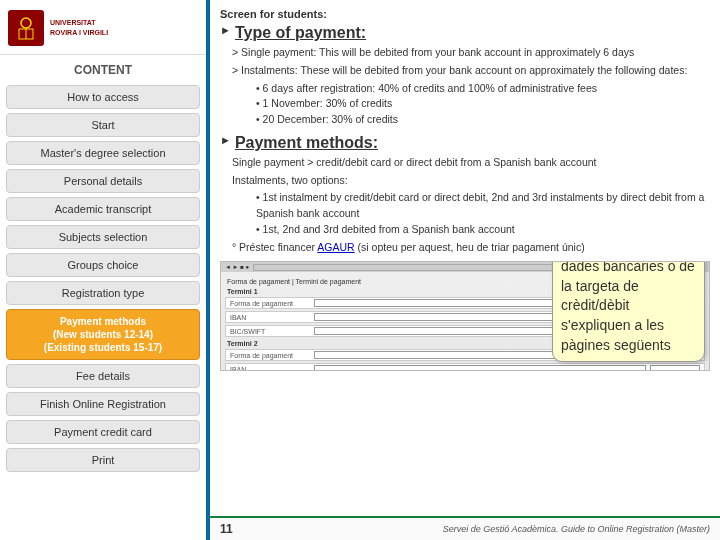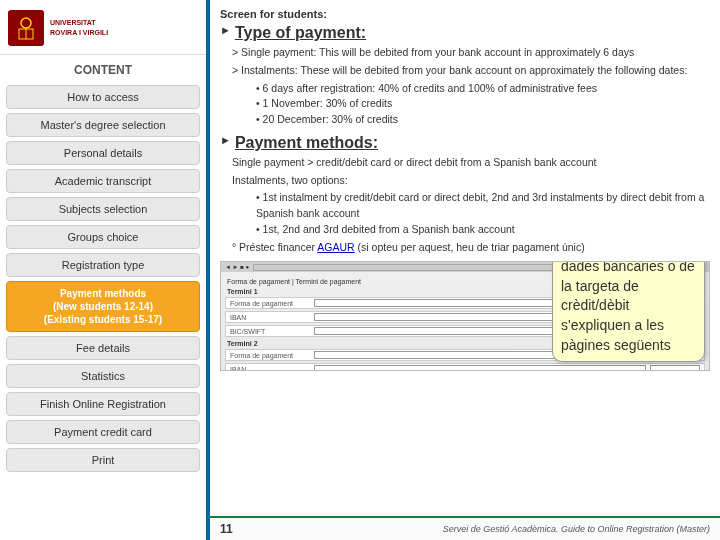--- a/index.html
+++ b/index.html
@@ -282,6 +282,7 @@
   <div class="content-label">CONTENT</div>
 
   <div class="sidebar-btn">How to access</div>
+  <div class="sidebar-btn">Start</div>
   <div class="sidebar-btn">Master's degree selection</div>
   <div class="sidebar-btn">Personal details</div>
   <div class="sidebar-btn">Academic transcript</div>

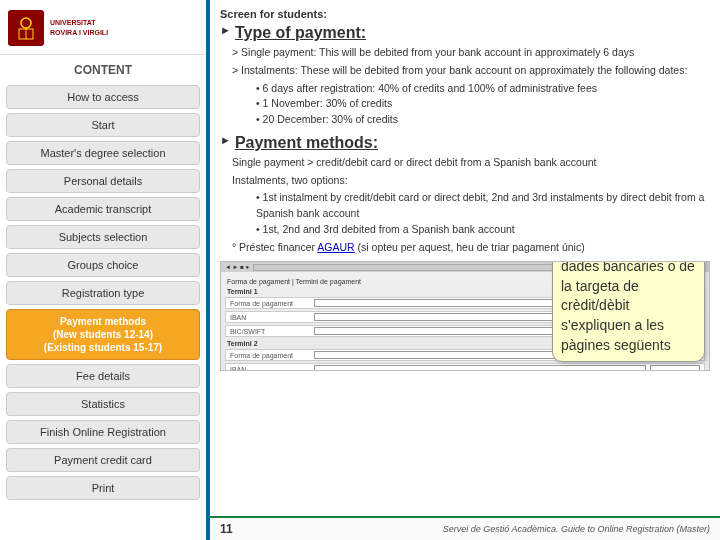--- a/index.html
+++ b/index.html
@@ -293,7 +293,6 @@
 (New students 12-14)
 (Existing students 15-17)</div>
   <div class="sidebar-btn">Fee details</div>
-  <div class="sidebar-btn">Statistics</div>
   <div class="sidebar-btn">Finish Online Registration</div>
   <div class="sidebar-btn">Payment credit card</div>
   <div class="sidebar-btn">Print</div>

